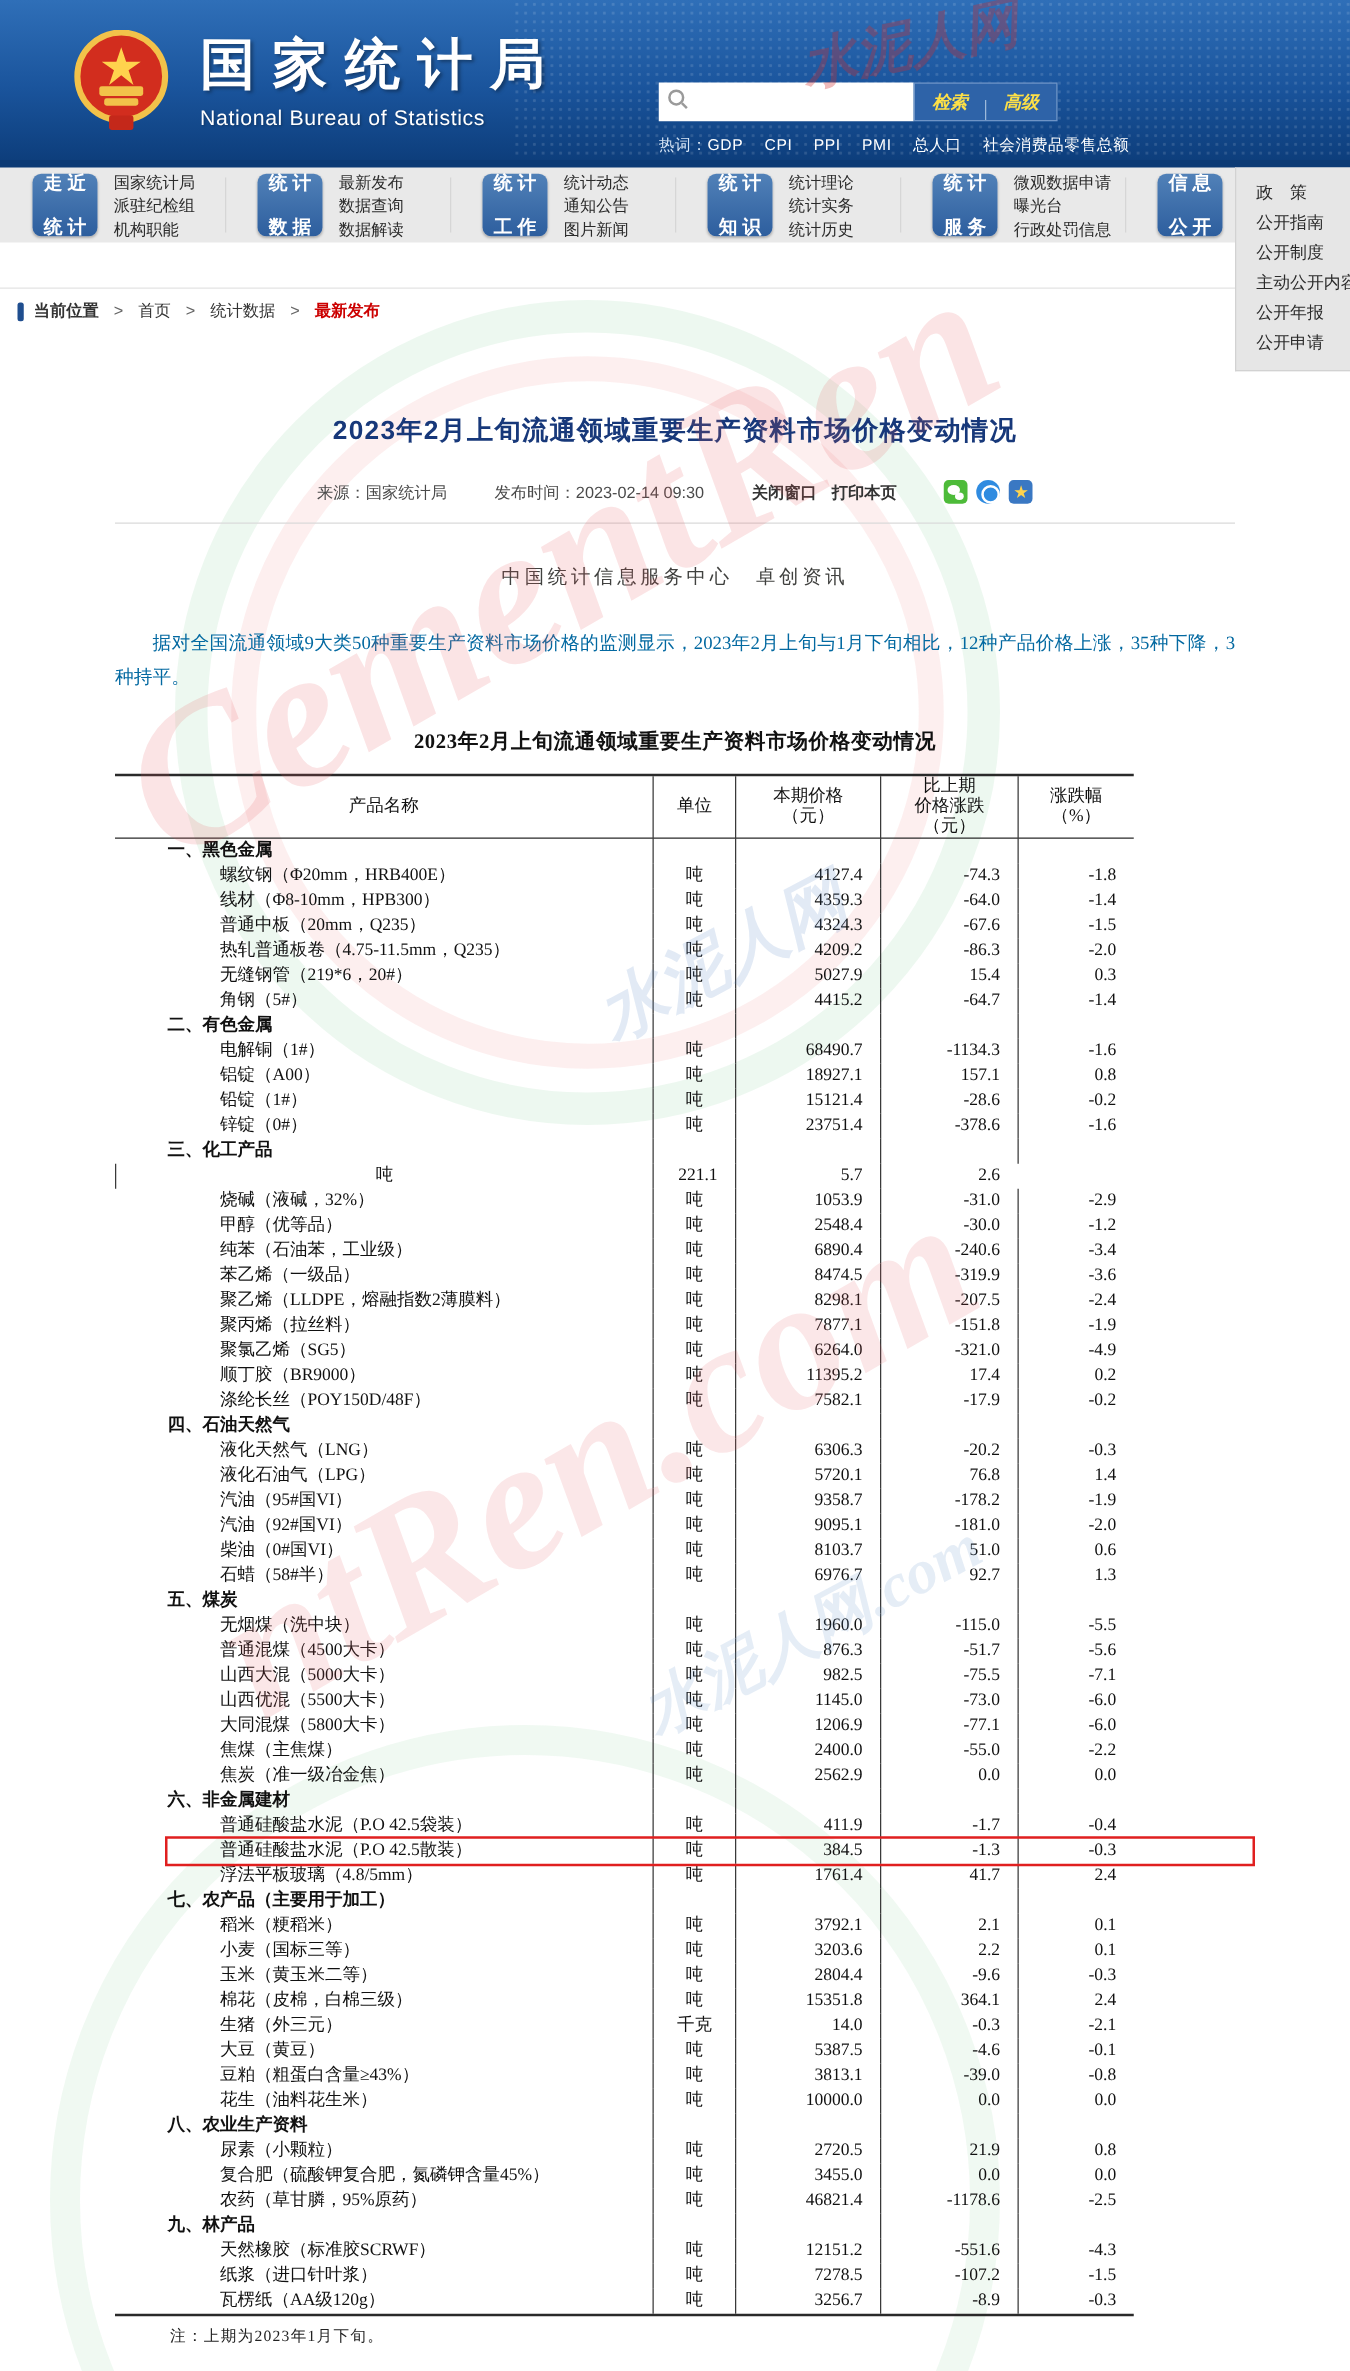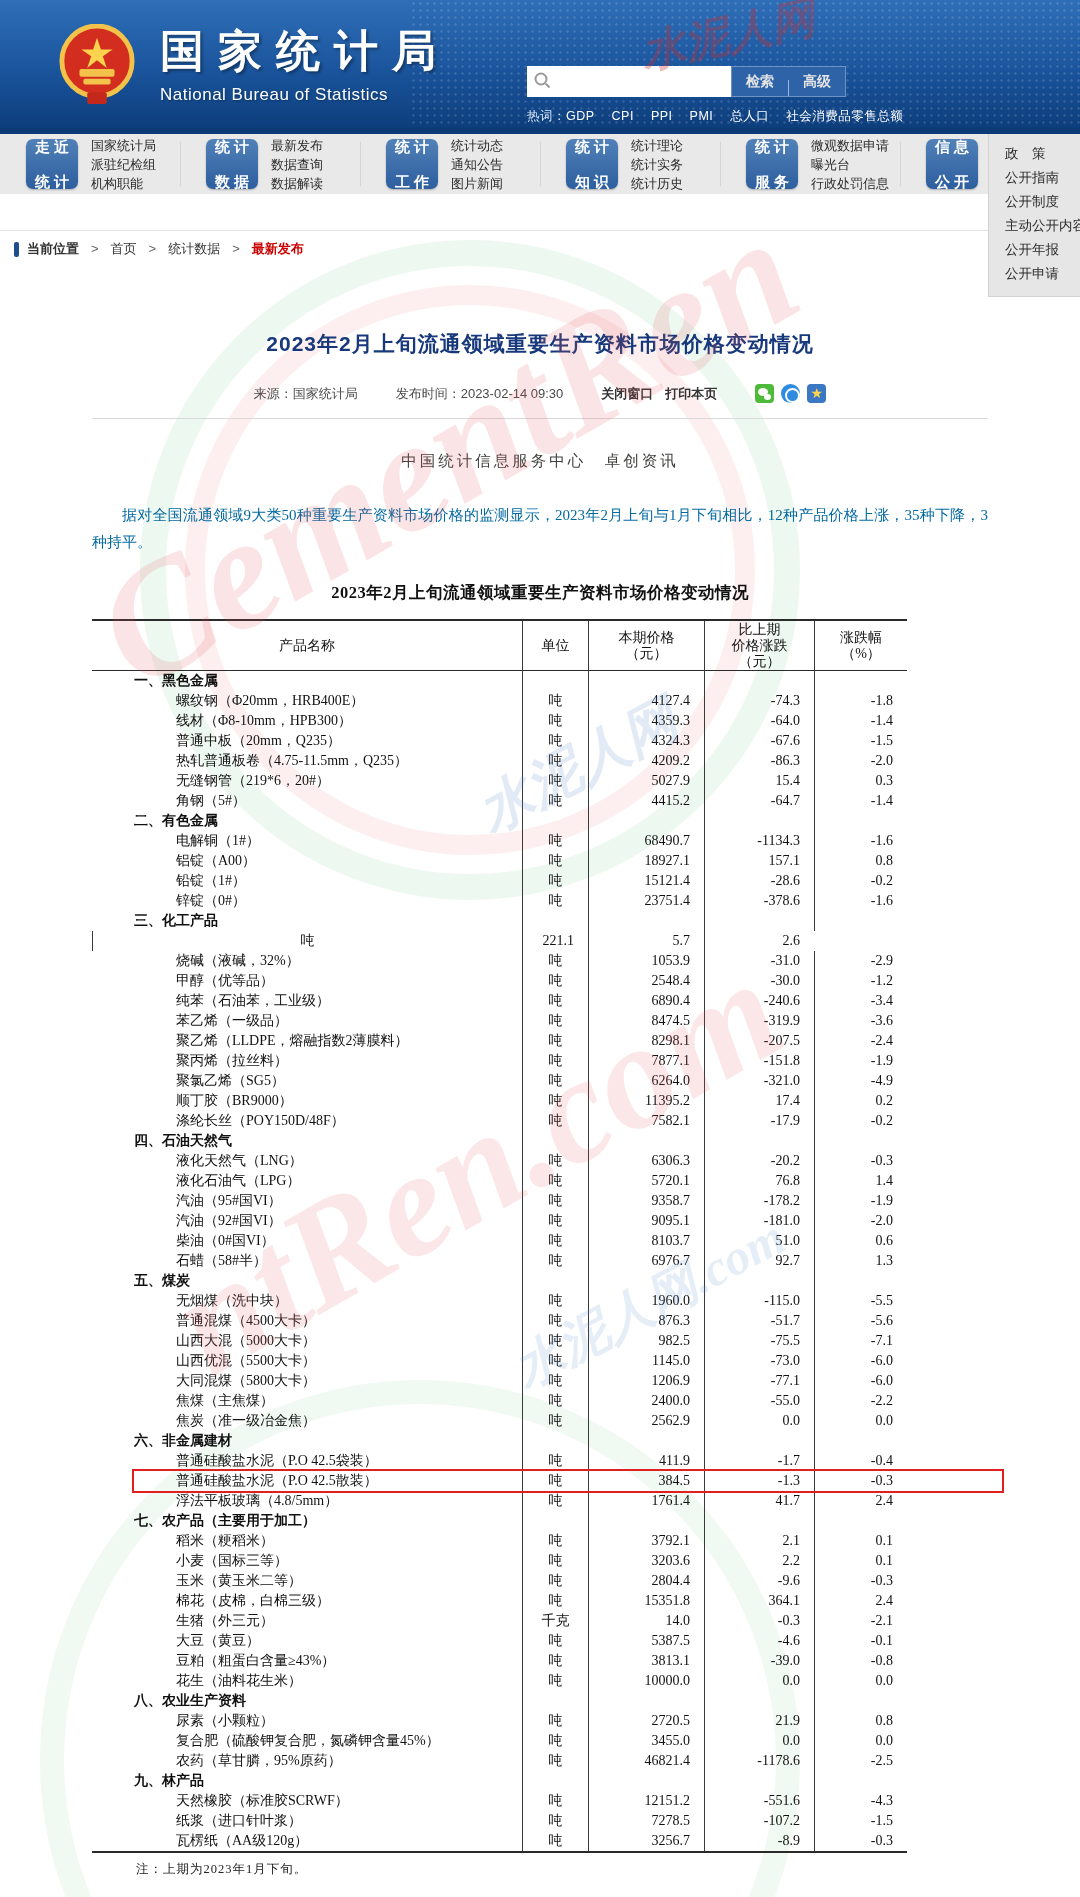--- a/index.html
+++ b/index.html
@@ -17,7 +17,7 @@
   .search-wrap { position:absolute; left:527px; top:66px; display:flex; z-index:3; }
   .search-box { display:flex; align-items:center; width:204px; height:31px; background:#fff; padding-left:6px; }
   .search-box input { border:none; outline:none; flex:1; height:100%; font-size:13px; background:transparent; }
-  .search-btns { display:flex; align-items:flex-end; height:31px; background:#2e63a8; border:1px solid #6e94c6; color:#e5e5e5; font-size:14px; font-weight:bold; }
+  .search-btns { display:flex; align-items:flex-end; height:31px; background:#2e63a8; border:1px solid #6e94c6; color:#fde047; font-size:14px; font-weight:bold;font-style:italic; }
   .search-btns .sbtn { padding:0 14px; cursor:pointer; line-height:29px; }
   .search-btns .vdiv { width:1px; height:16px; background:#9db9da; }
   .hot-words { position:absolute; left:527px; top:108px; color:#ffffff; font-size:12.5px; letter-spacing:.5px; z-index:3; }

